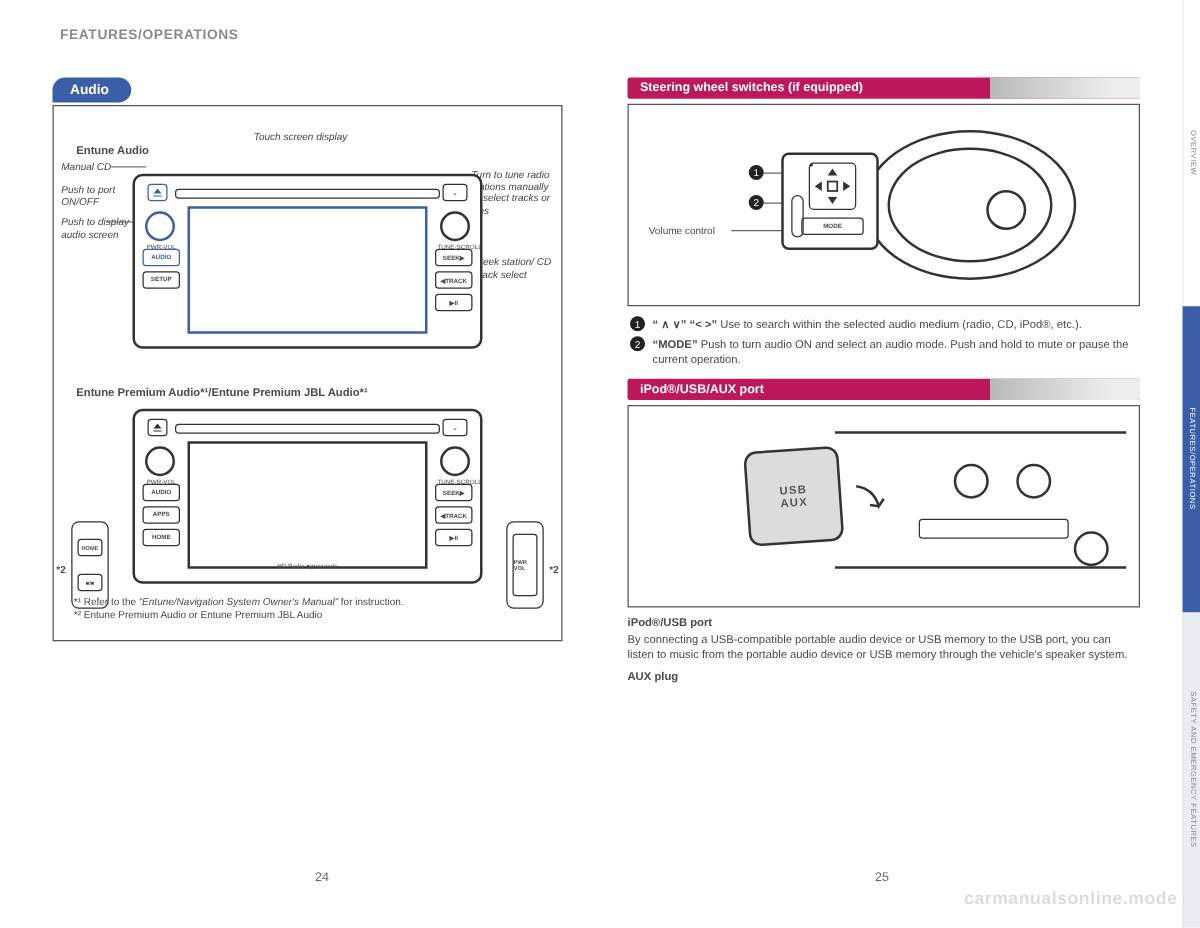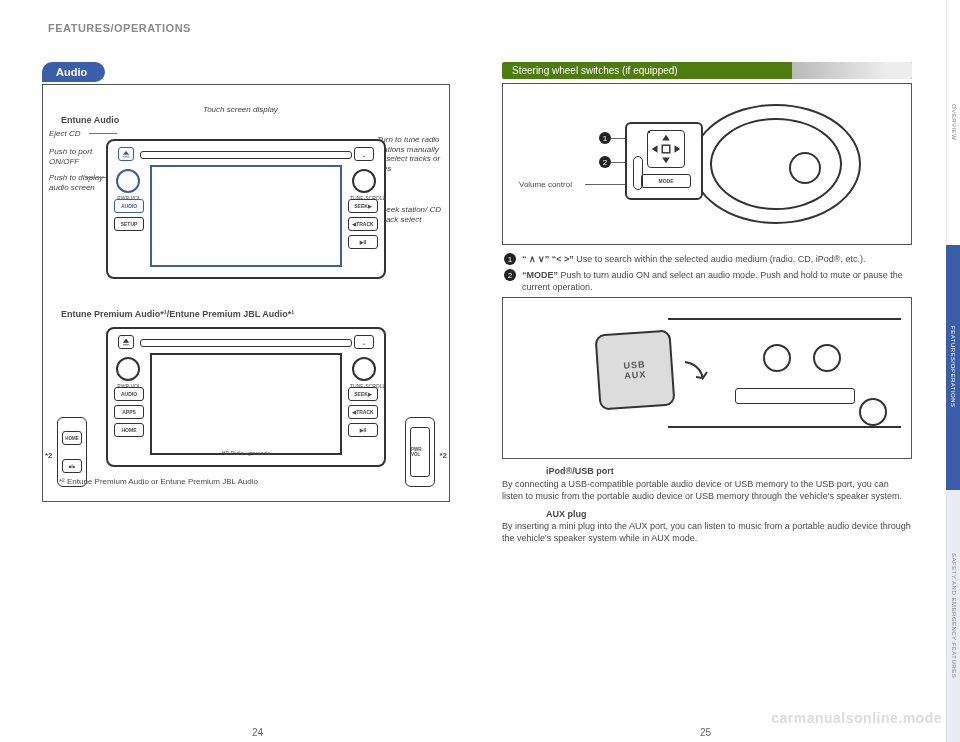--- a/index.html
+++ b/index.html
@@ -161,9 +161,9 @@
     width: 410px;
   }
   .section-bar {
-    background: #4d7c0f;
+    background: #be185d;
     color: #fff;
-    font-weight: normal;
+    font-weight: bold;
     font-size: 10px;
     padding: 3px 10px;
     border-radius: 2px;

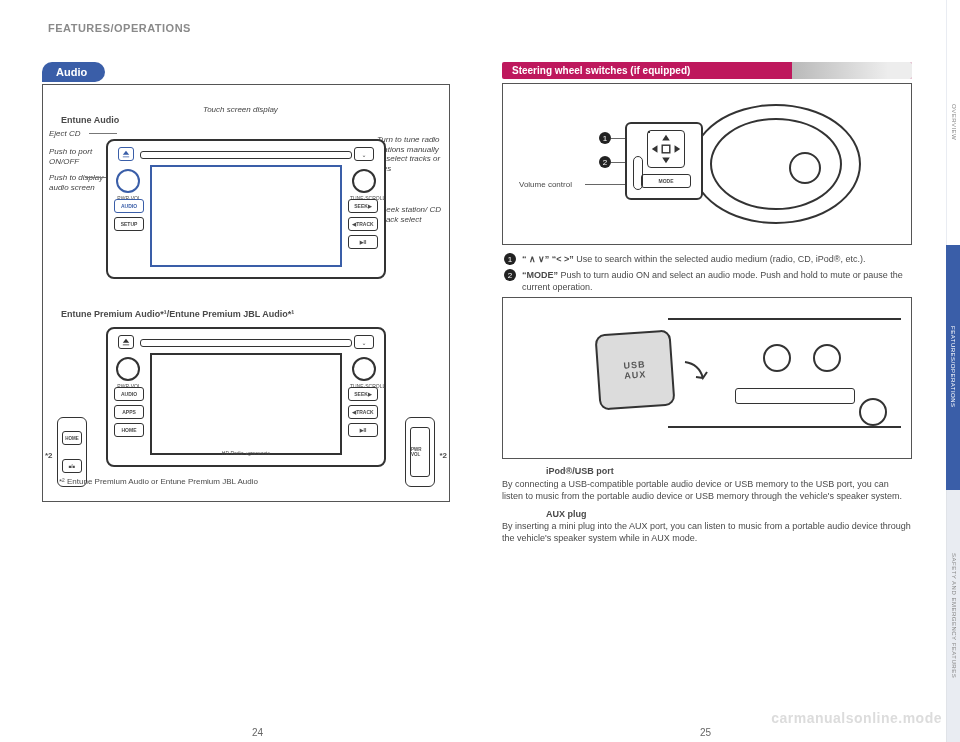--- a/index.html
+++ b/index.html
@@ -285,7 +285,7 @@
 
     <div class="callout" style="top:20px; left:160px;">Touch screen display</div>
 
-    <div class="callout" style="top:44px; left:6px;">Eject CD</div>
+    <div class="callout" style="top:44px; left:6px;">Manual CD</div>
     <div class="lead" style="top:48px; left:46px; width:28px;"></div>
 
     <div class="callout" style="top:62px; left:6px; width:60px;">Push to port ON/OFF</div>

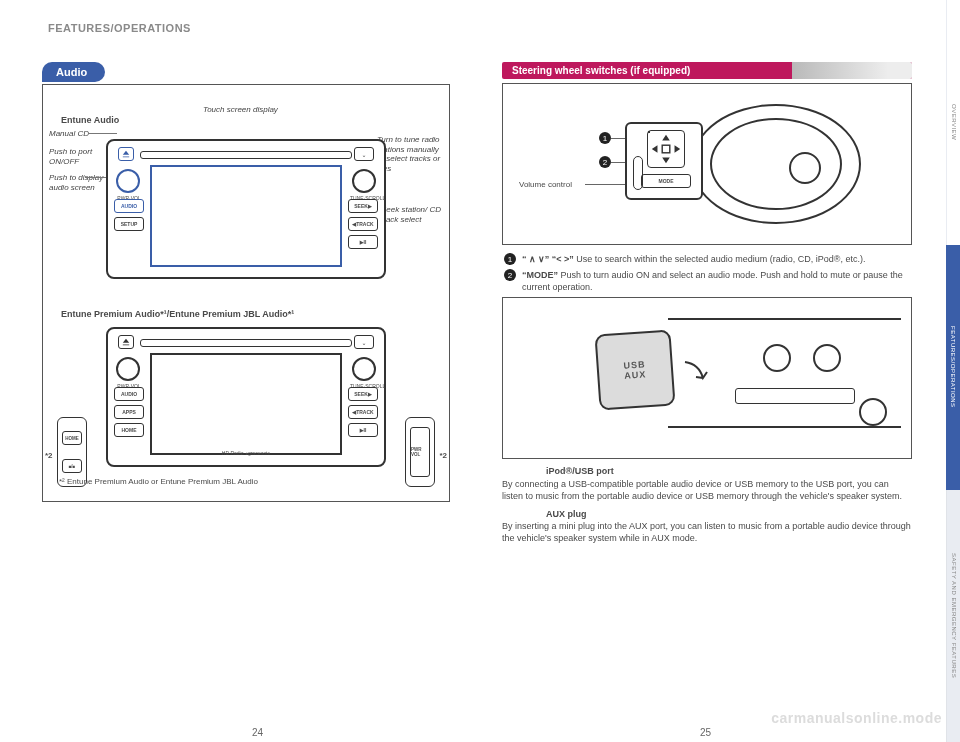--- a/index.html
+++ b/index.html
@@ -414,6 +414,7 @@
     </div>
   </div>
 
+  <div class="section-bar" style="margin-top:10px;"><span>iPod®/USB/AUX port</span></div>
   <div class="figure-box">
     <div class="usbfig">
       <div class="usbdash"></div>

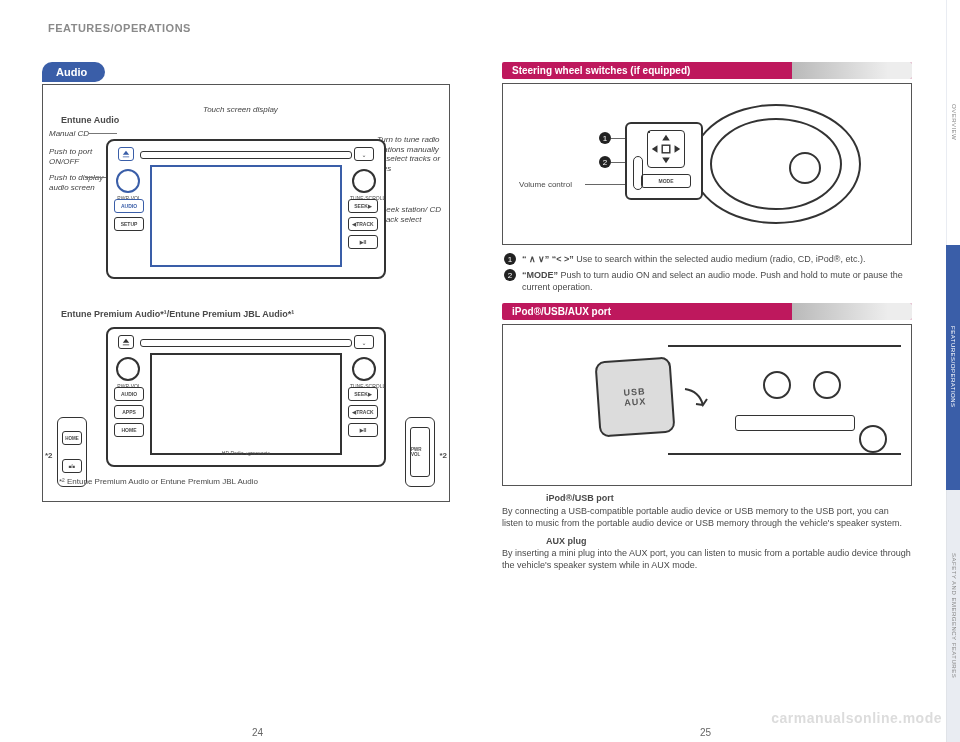--- a/index.html
+++ b/index.html
@@ -366,6 +366,9 @@
     </div>
 
     <div class="footnotes">
+      <div>
+        <span>*¹ Refer to the </span><i>“Entune/Navigation System Owner's Manual”</i><span> for instruction.</span>
+      </div>
       <div>*² Entune Premium Audio or Entune Premium JBL Audio</div>
     </div>
   </div>

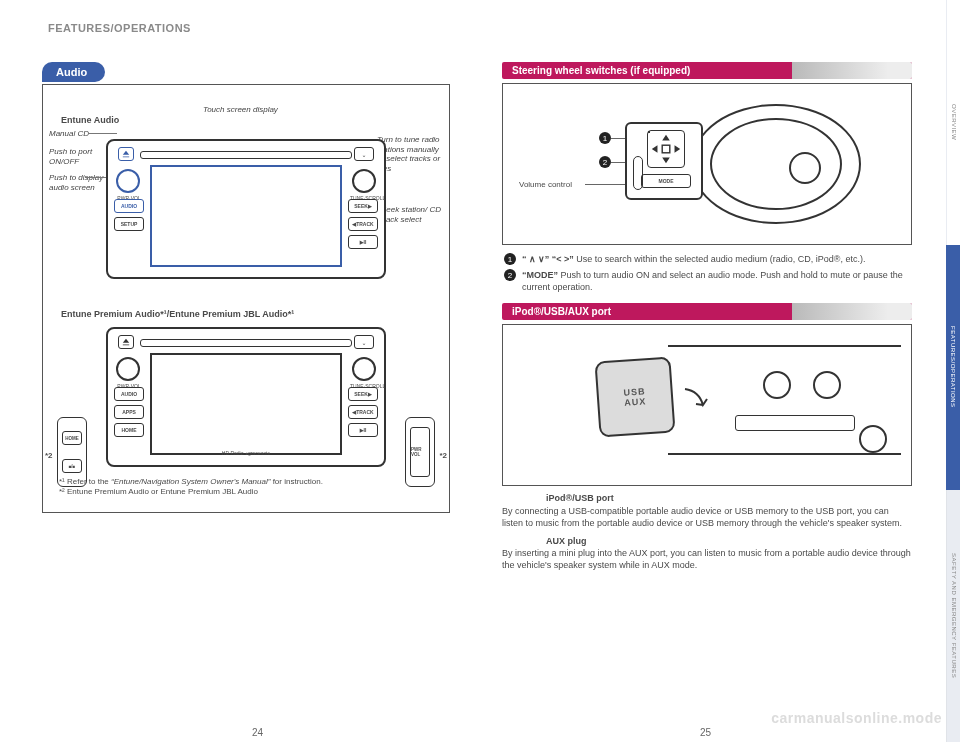--- a/index.html
+++ b/index.html
@@ -253,7 +253,7 @@
   }
 
   .paragraph { font-size:9px; line-height:1.35; margin-top:6px; }
-  .paragraph b { font-weight:bold; display:block;margin-left:44px; }
+  .paragraph b { font-weight:bold; display:block; }
 
   .page-num {
     position:absolute; bottom:4px; font-size:10px; color:#666;

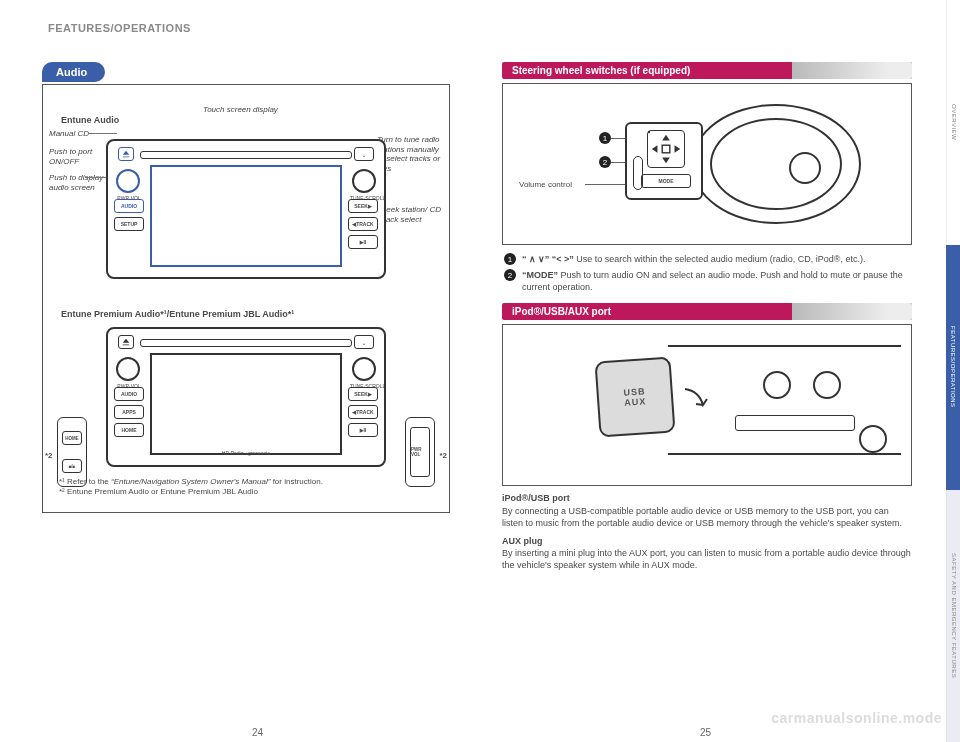--- a/index.html
+++ b/index.html
@@ -441,7 +441,6 @@
   </div>
   <div class="paragraph">
     <b>AUX plug</b>
-    <span>By inserting a mini plug into the AUX port, you can listen to music from a portable audio device through the vehicle's speaker system while in AUX mode.</span>
   </div>
 </div>
 

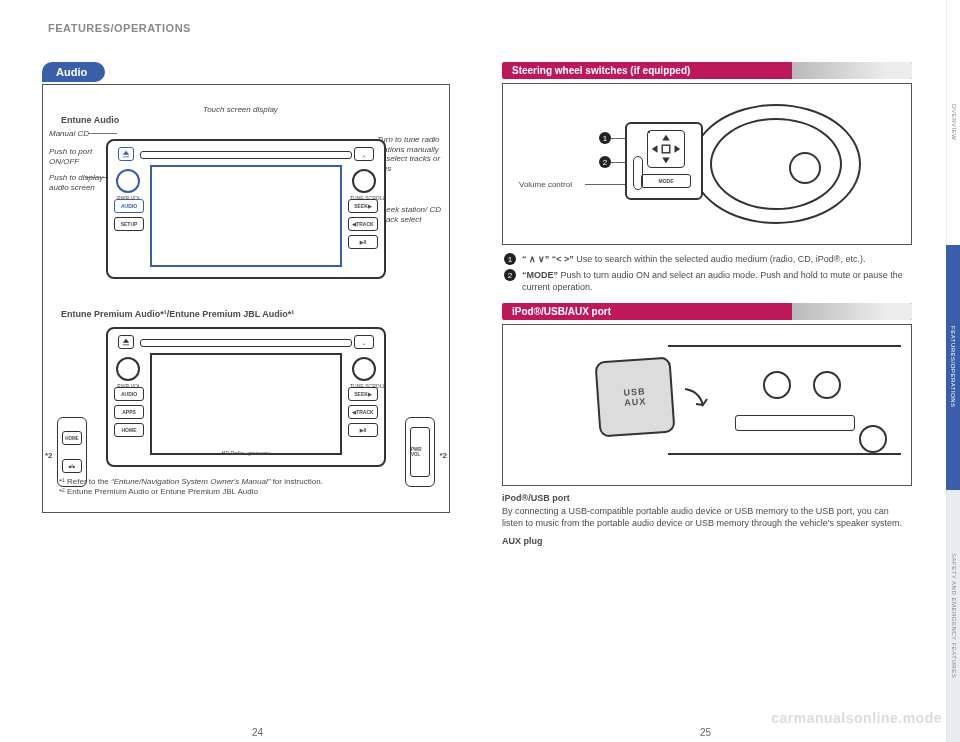--- a/index.html
+++ b/index.html
@@ -256,7 +256,7 @@
   .paragraph b { font-weight:bold; display:block; }
 
   .page-num {
-    position:absolute; bottom:4px; font-size:10px; color:#666;
+    position:absolute; bottom:34px; font-size:10px; color:#666;
   }
   .page-num.l { left:252px; }
   .page-num.r { left:700px; }

